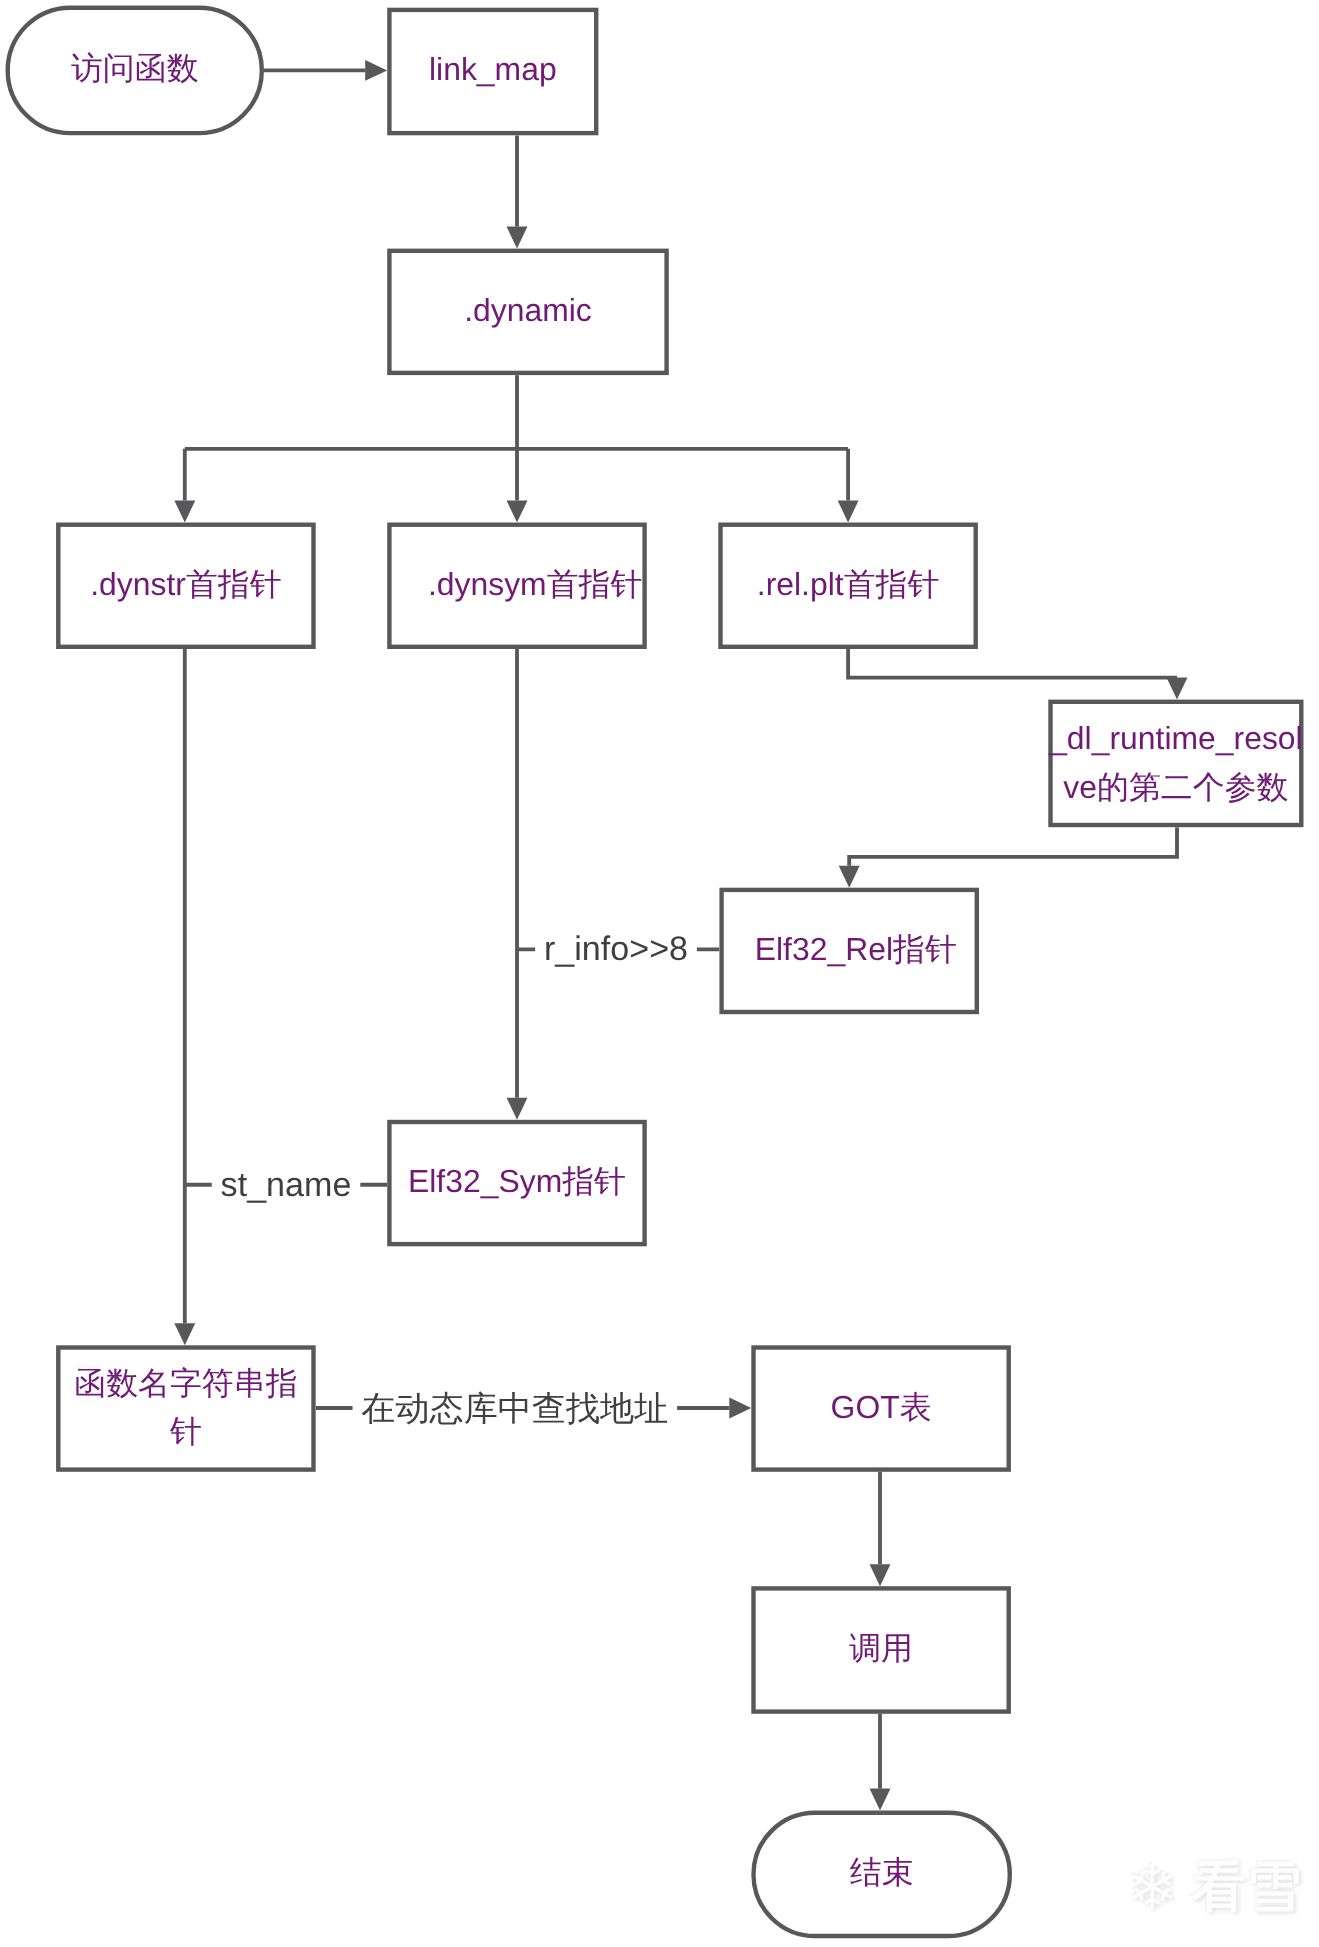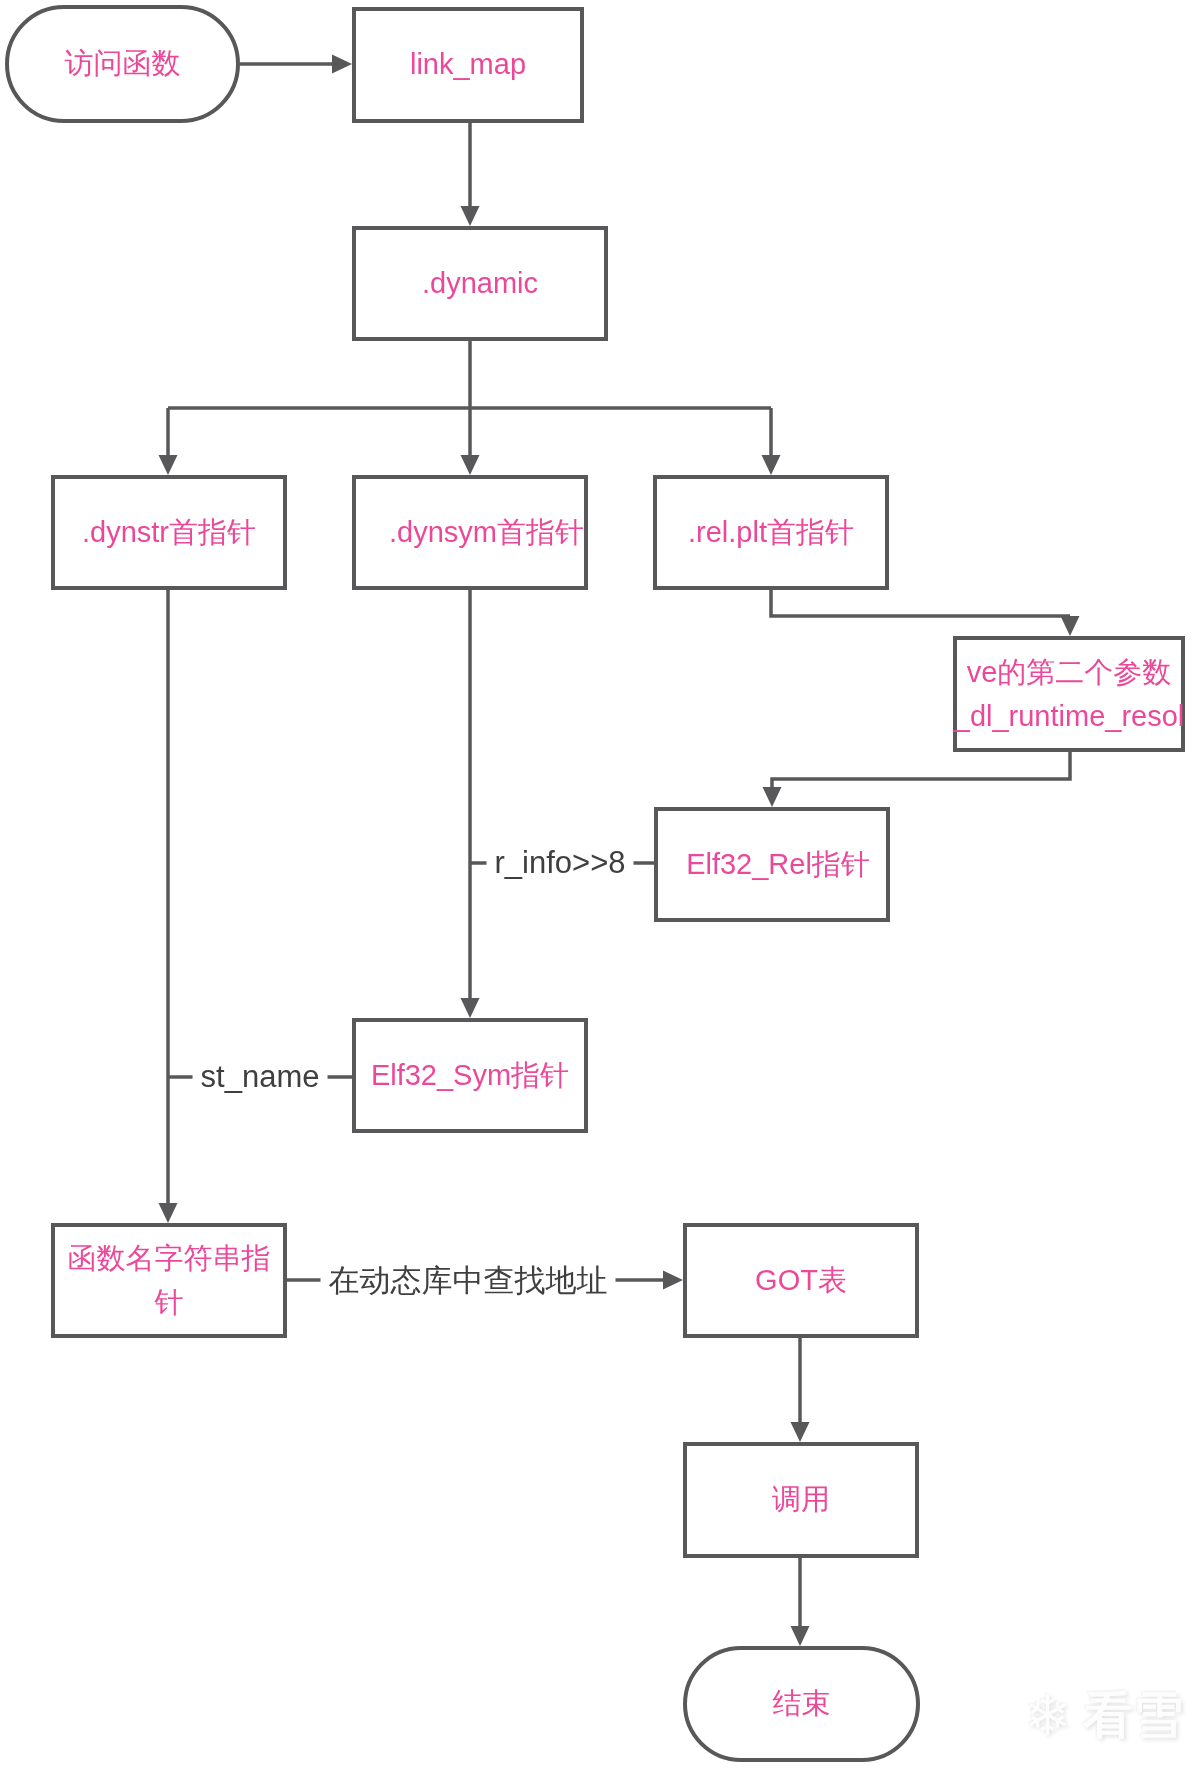--- a/index.html
+++ b/index.html
@@ -10,7 +10,7 @@
     position:absolute;box-sizing:border-box;
     border:4px solid #58585a;background:#ffffff;
     display:flex;flex-direction:column;align-items:center;justify-content:center;
-    font-size:29px;color:#ec4899;text-align:center;line-height:1.5;
+    font-size:29px;color:#701a75;text-align:center;line-height:1.5;
   }
   .stadium{border-radius:999px;}
   .node-line{line-height:44px;}

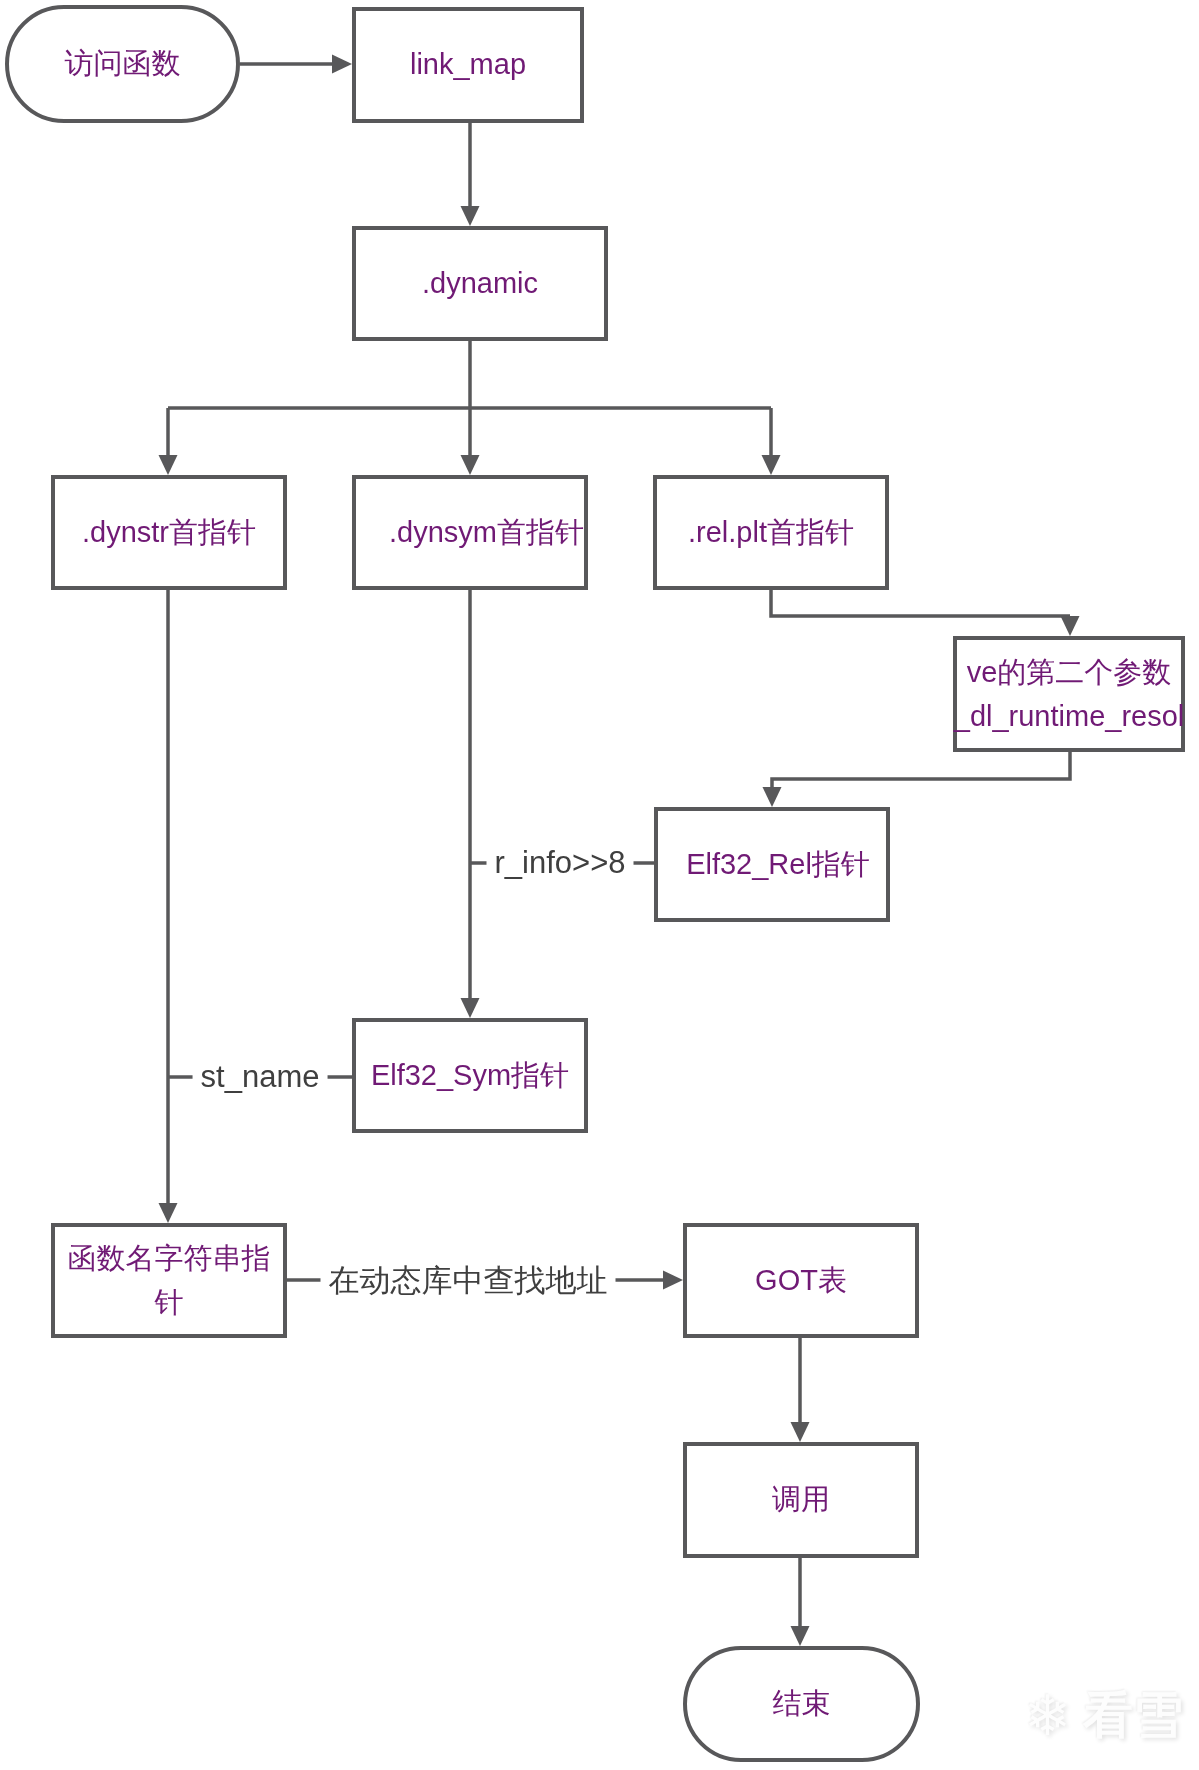--- a/index.html
+++ b/index.html
@@ -66,7 +66,7 @@
       <div class="node stadium" style="left: 5px; top: 5px; width: 235px; height: 118px;">
         <span>访问函数</span>
       </div>
-      <div class="node" style="left: 352px; top: 7px; width: 232px; height: 116px;">
+      <div class="node" style="left: 352px; top: 7px; width: 192px; height: 116px;">
         <span>link_map</span>
       </div>
       <div class="node" style="left: 352px; top: 226px; width: 256px; height: 115px;">

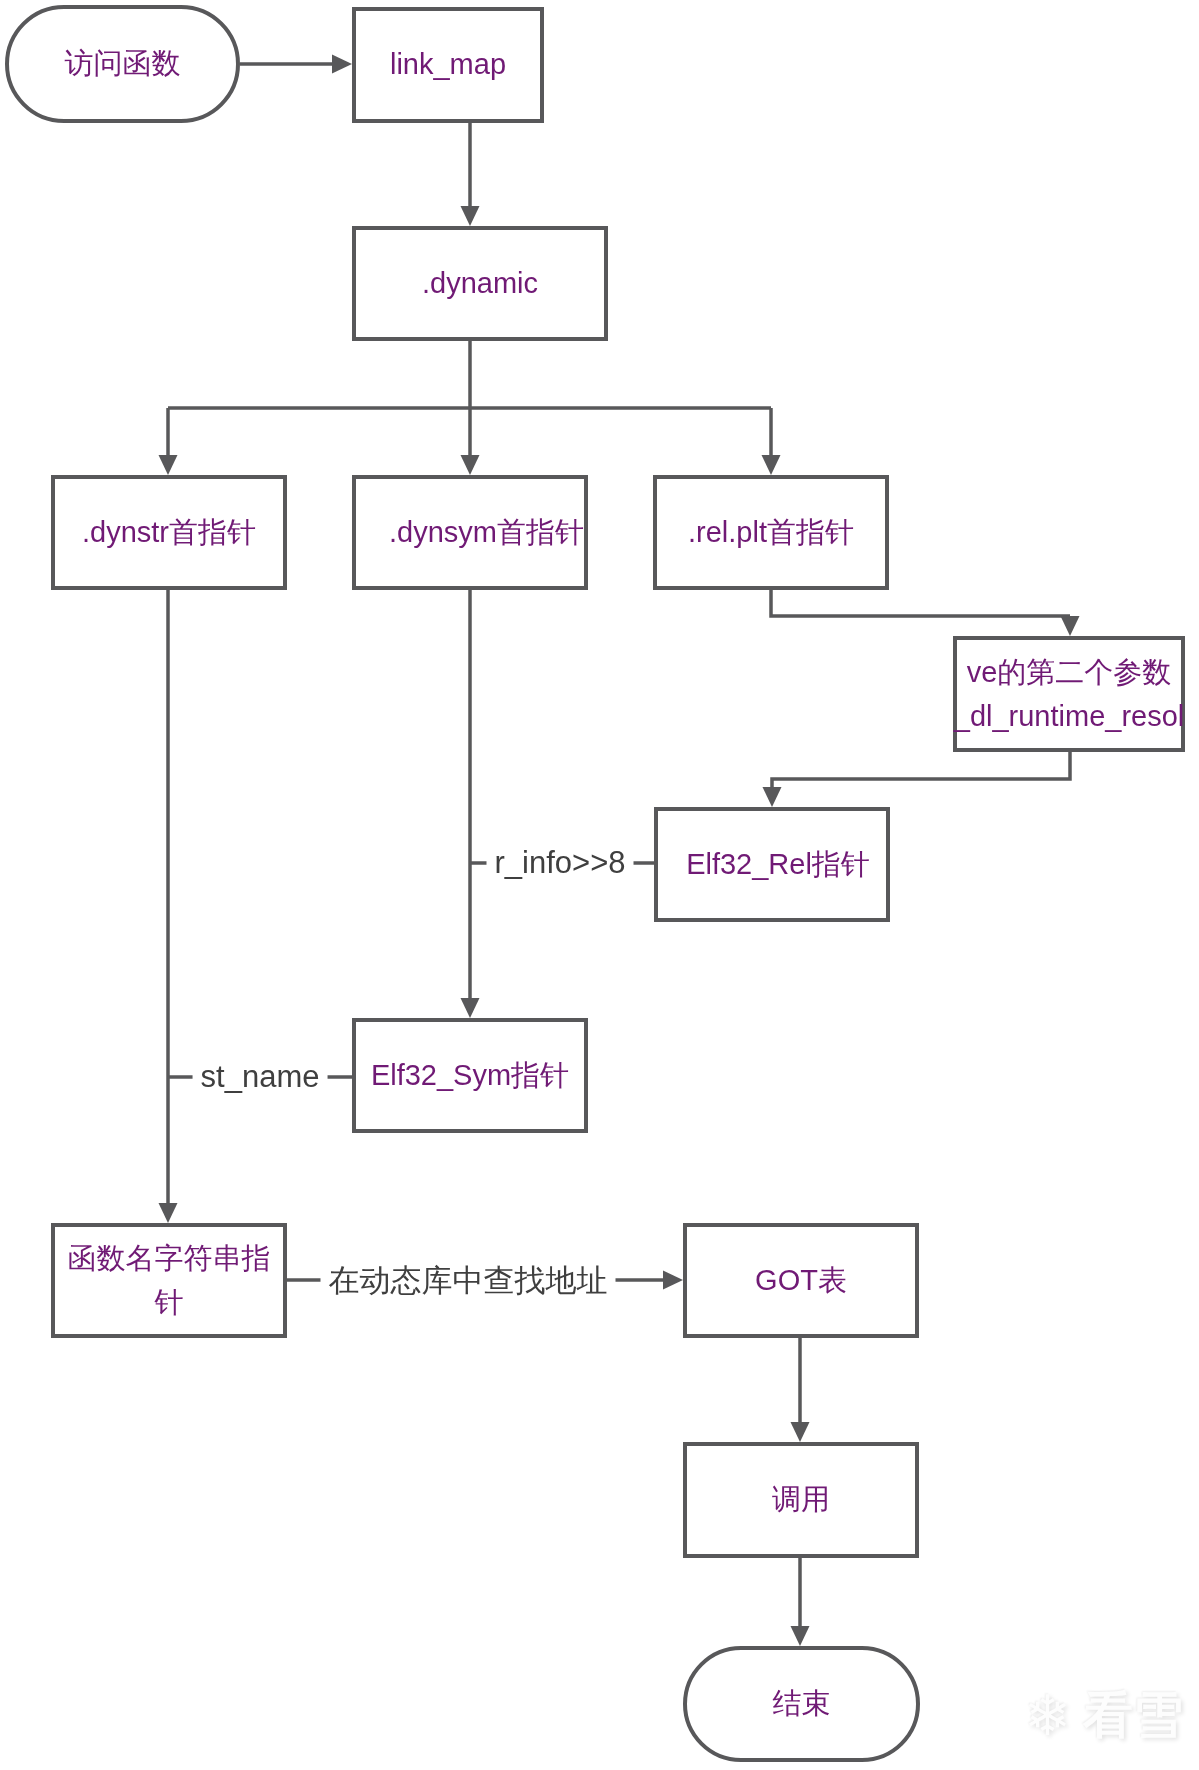--- a/index.html
+++ b/index.html
@@ -82,8 +82,8 @@
         <span>.rel.plt首指针</span>
       </div>
       <div class="node" style="left: 953px; top: 636px; width: 232px; height: 116px;">
+        <div class="node-line">_dl_runtime_resol</div>
         <div class="node-line">ve的第二个参数</div>
-        <div class="node-line">_dl_runtime_resol</div>
       </div>
       <div class="node" style="left: 654px; top: 807px; width: 236px; height: 115px; padding-left: 12px;">
         <span>Elf32_Rel指针</span>

